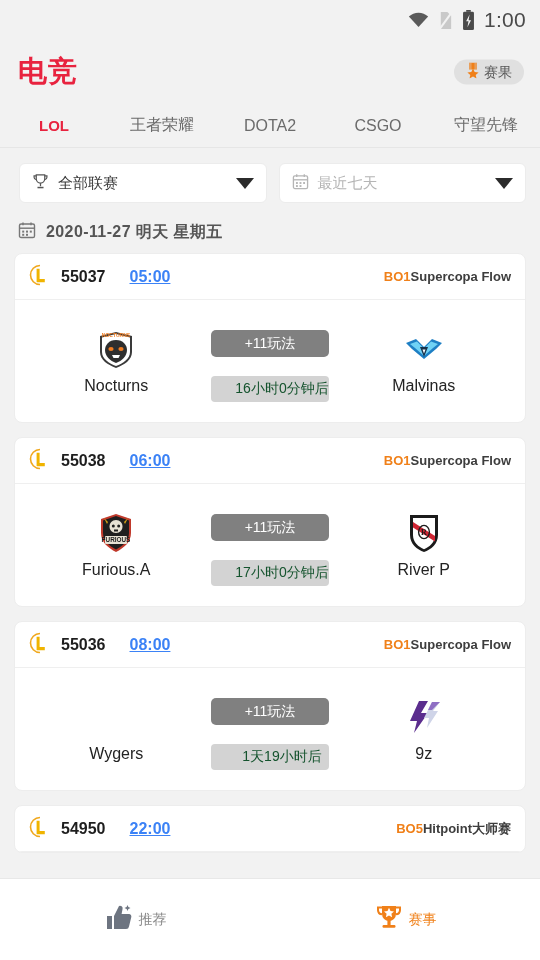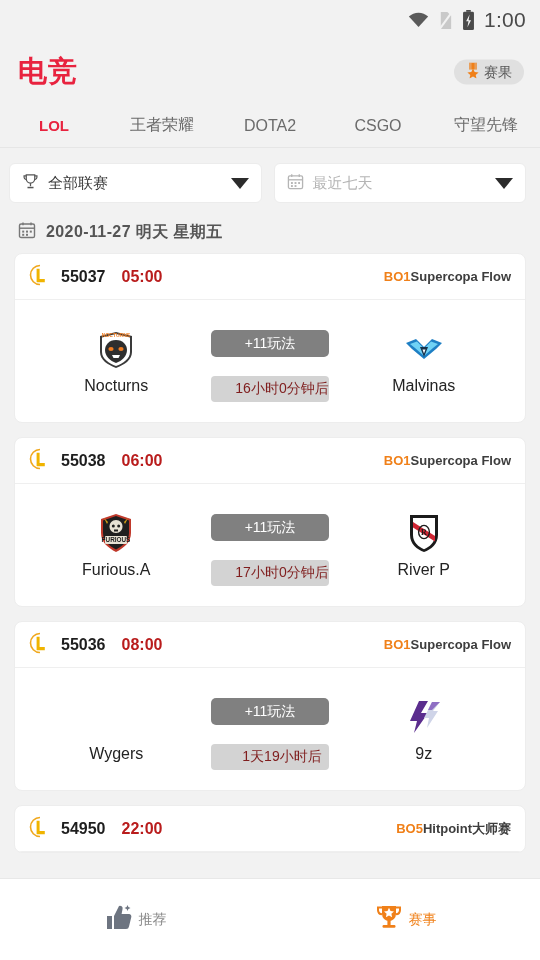--- a/index.html
+++ b/index.html
@@ -53,7 +53,7 @@
   }
 
   
-  .filters{ display:flex; gap:12px; padding:14px 14px 6px 9px; }
+  .filters{ display:flex; gap:12px; padding:14px 14px 6px 19px; }
   .filter{
     flex:1; height:40px; background:#fff; border:1px solid #ececec;
     border-radius:6px; display:flex; align-items:center;

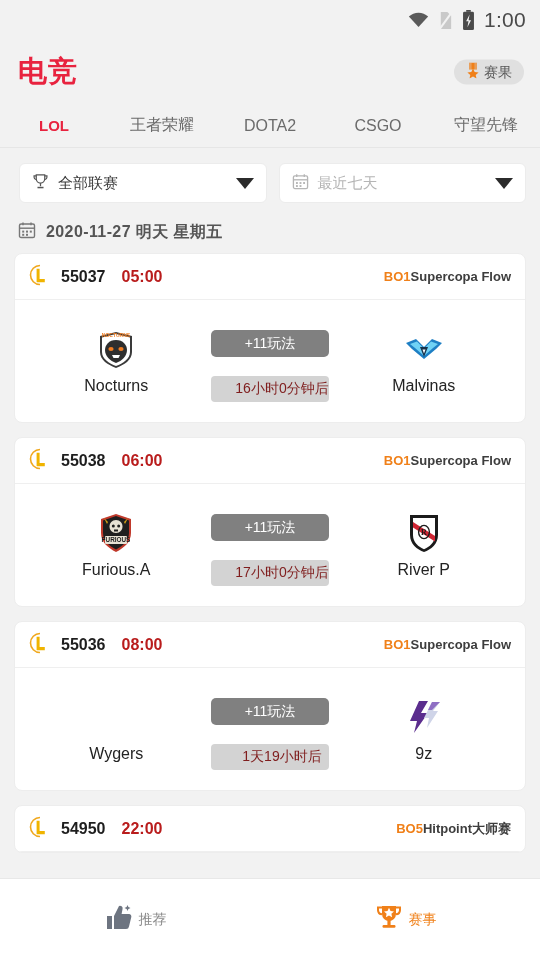--- a/index.html
+++ b/index.html
@@ -84,7 +84,7 @@
     padding:0 14px; border-bottom:1px solid #efefef;
   }
   .mid{ font-size:16px; font-weight:bold; color:#1e1e1e; margin-left:10px; }
-  .mtime{ font-size:16px; font-weight:bold; color:#b91c1c; margin-left:16px; }
+  .mtime{ font-size:16px; font-weight:bold; color:#3b82f6; margin-left:24px;text-decoration:underline; }
   .league{ margin-left:auto; display:flex; align-items:baseline; }
   .bo{ font-size:13px; font-weight:bold; color:#f08019; }
   .lname{ font-size:13px; font-weight:bold; color:#3d3d3d; }

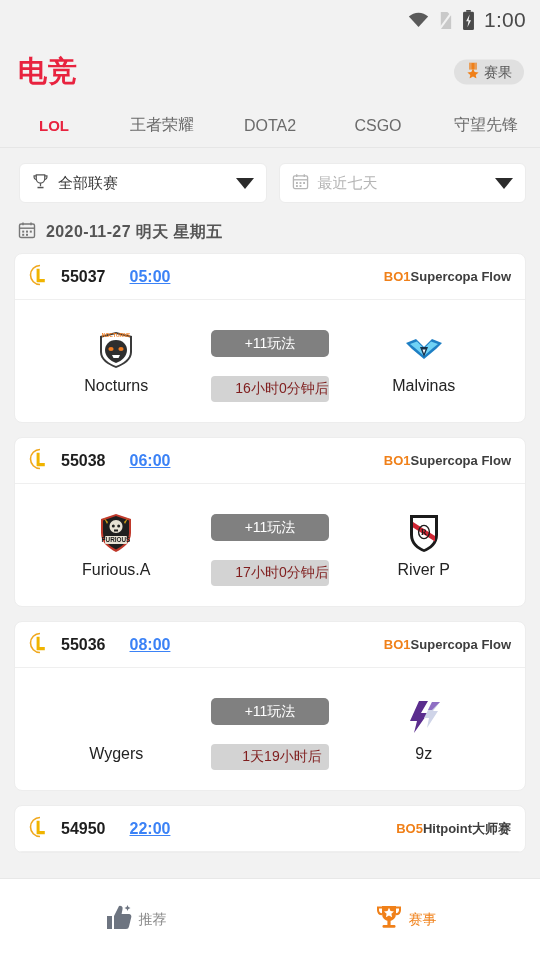--- a/index.html
+++ b/index.html
@@ -111,7 +111,7 @@
     display:flex; align-items:center; justify-content:center;
   }
   .count-chip{
-    background:#d3d3d3; color:#7f1d1d; font-size:14px;
+    background:#d3d3d3; color:#14532d; font-size:14px;
     border-radius:4px; height:26px; width:118px;
     display:flex; align-items:center; justify-content:center;padding-left:24px;
   }

